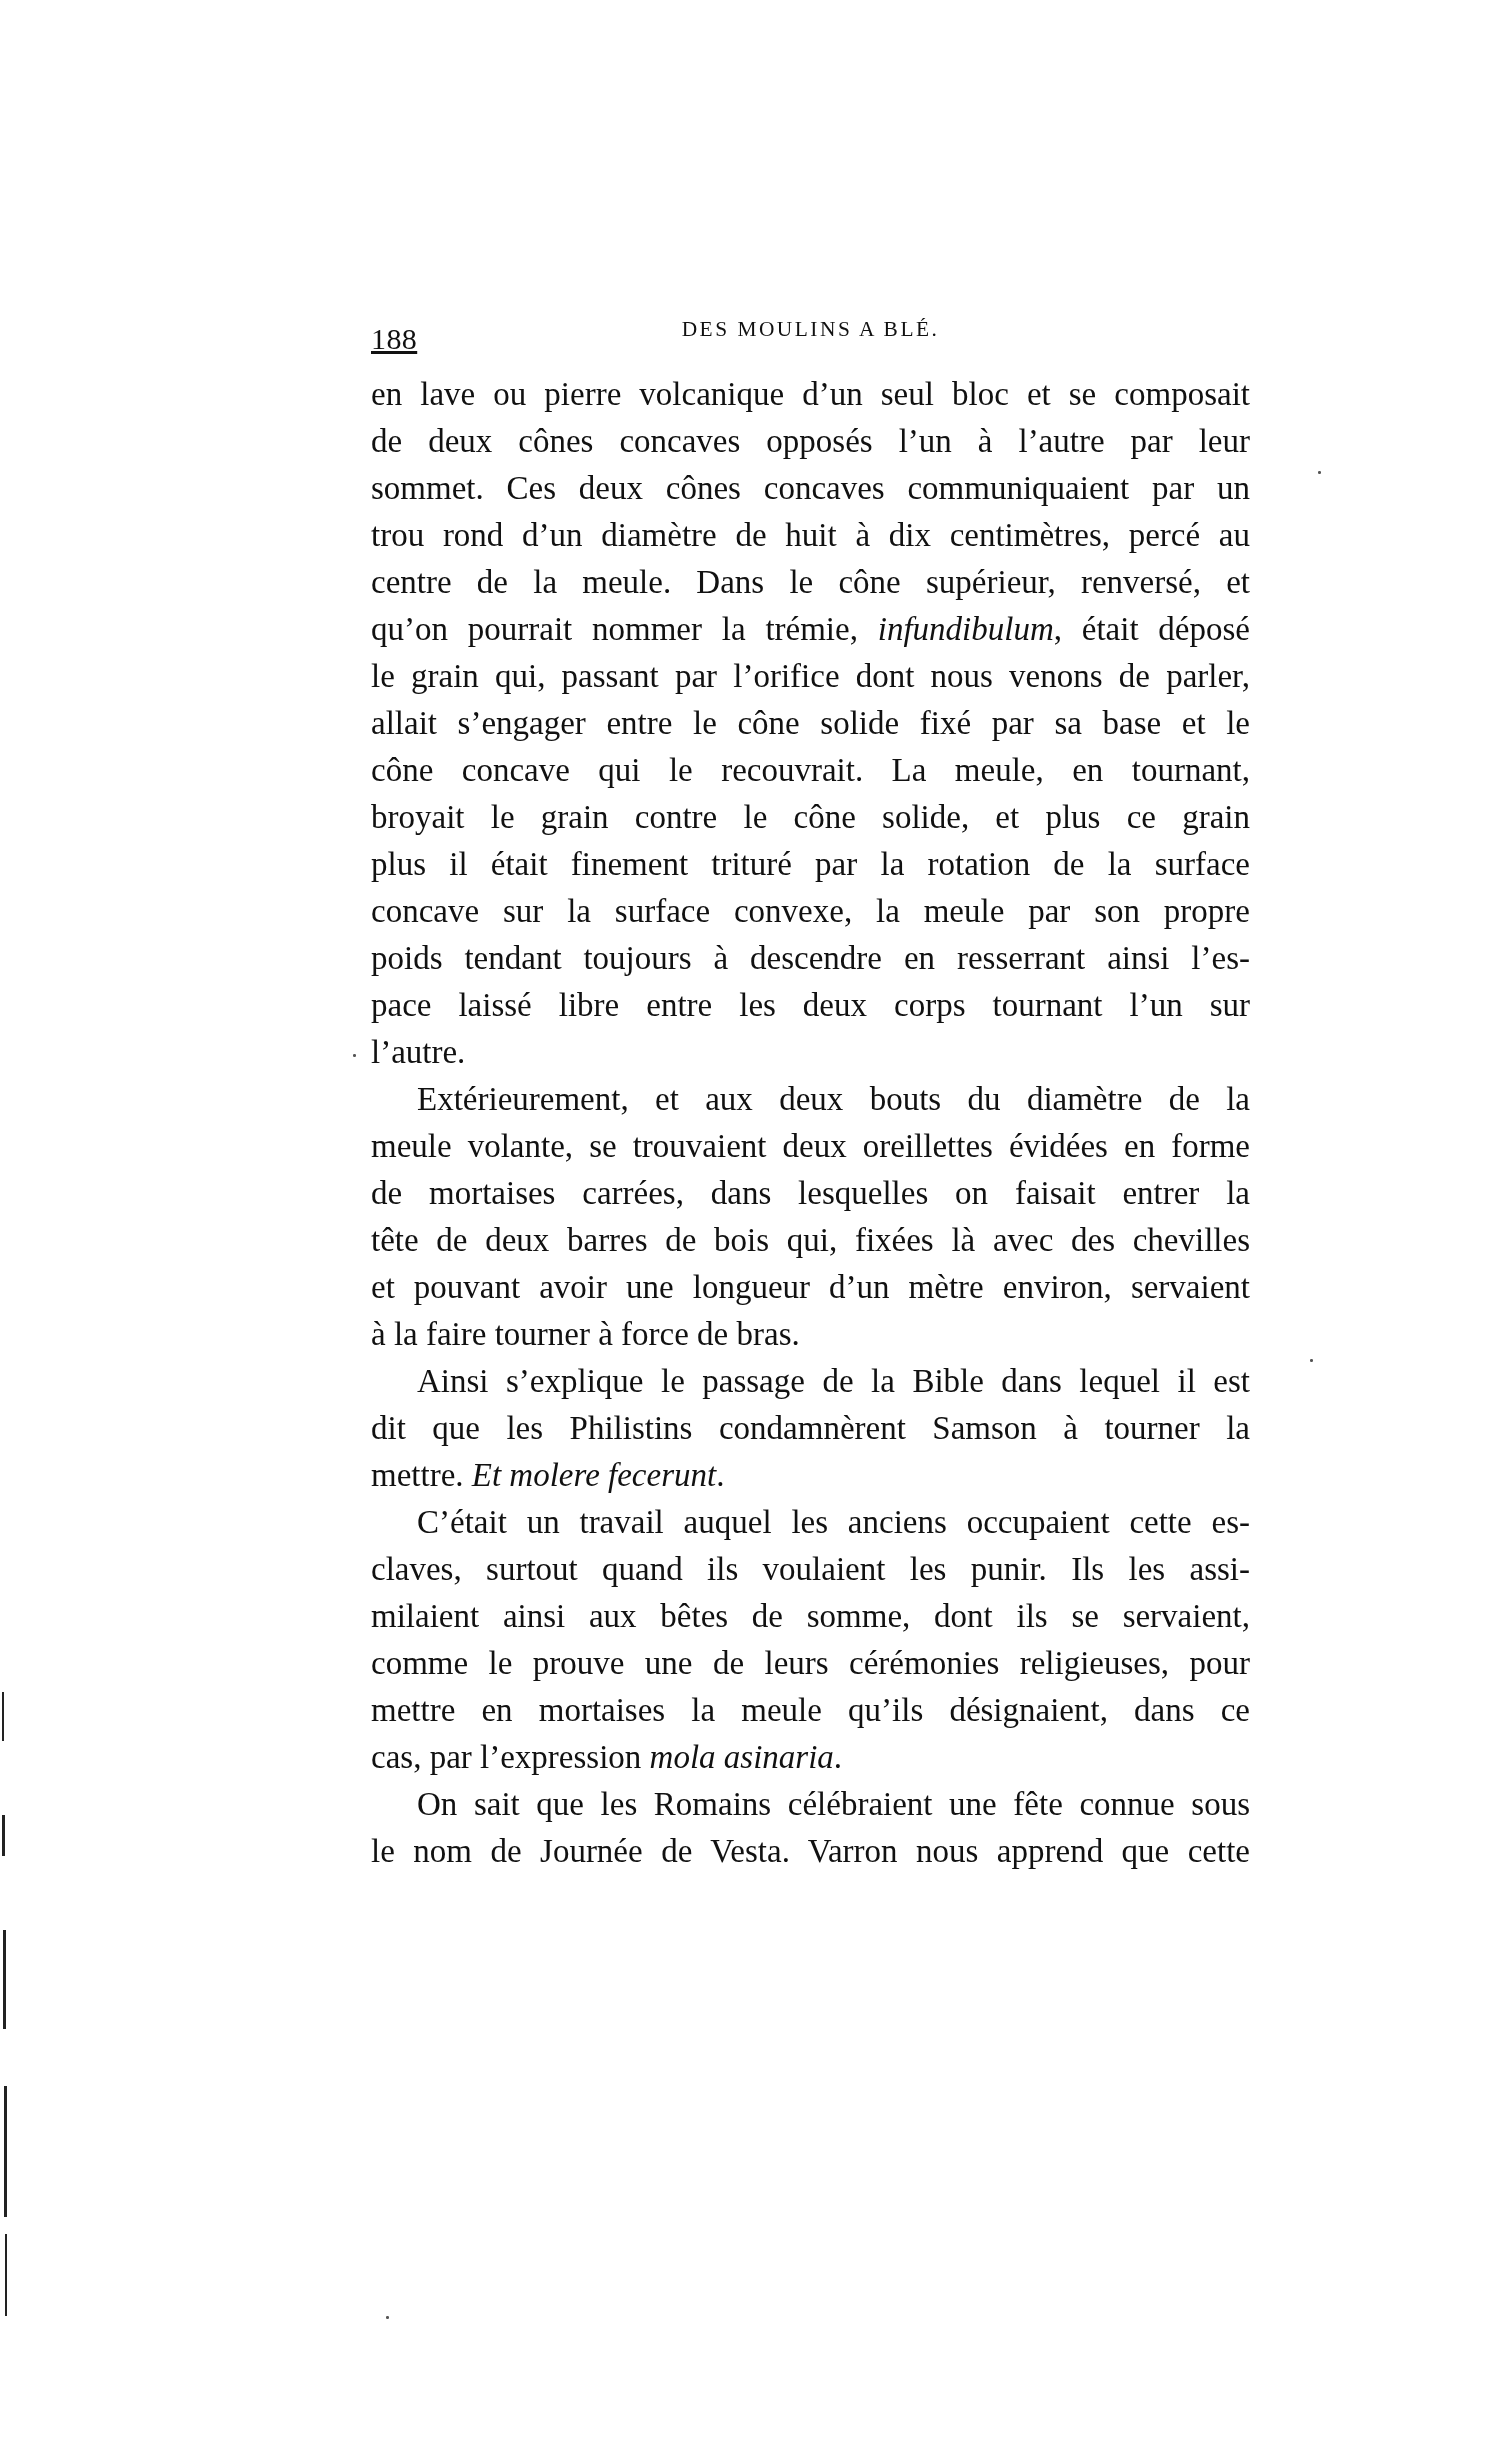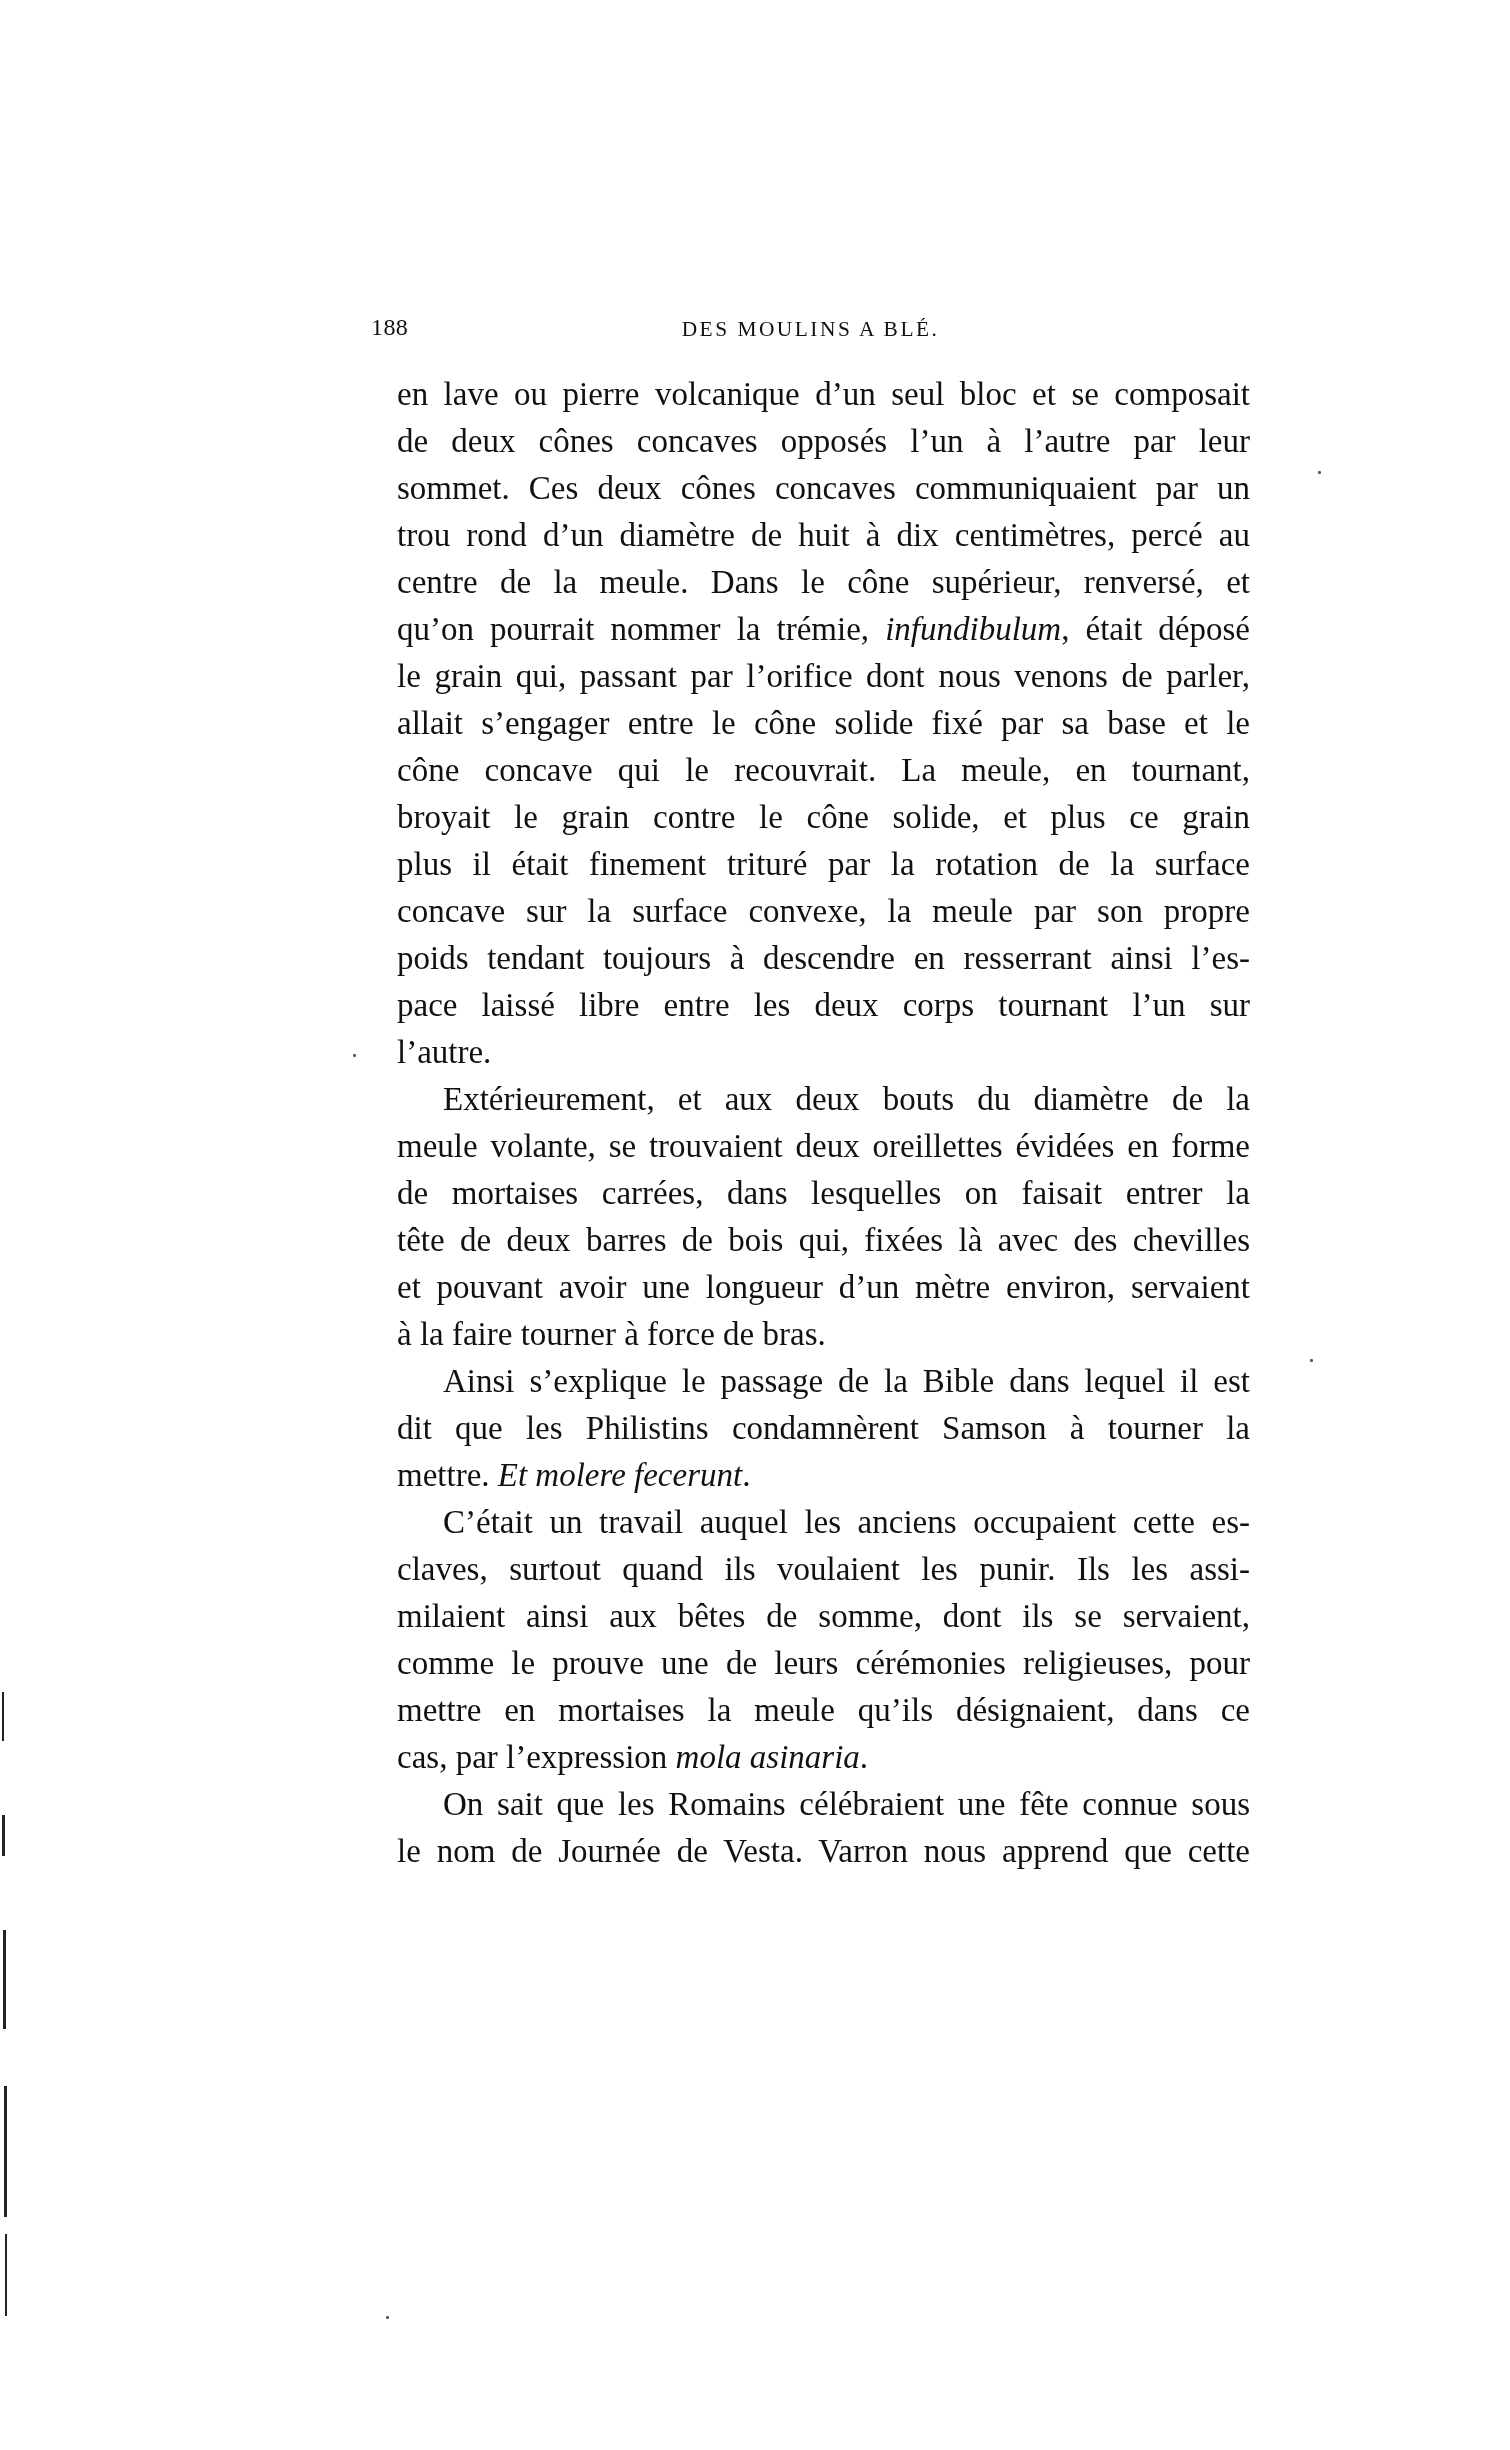--- a/index.html
+++ b/index.html
@@ -7,7 +7,7 @@
   .page { position:absolute; left:0; top:0; width:1510px; height:2450px; background:#fff; }
   .running-head { position:absolute; top:310px; left:371px; width:879px; height:39px;
     font-family:"Liberation Serif","DejaVu Serif",serif; color:#111; }
-  .folio { position:absolute; left:0; top:4px; font-size:24px; letter-spacing:0.4px; }
+  .folio { position:absolute; left:0; top:12px; font-size:30px; letter-spacing:0.4px;text-decoration:underline; }
   .head-title { position:absolute; left:0; right:0; top:6.6px; text-align:center;
     font-size:21.4px; letter-spacing:2.5px; font-variant:small-caps; }
   .body-text { position:absolute; top:371px; left:371px; width:879px;

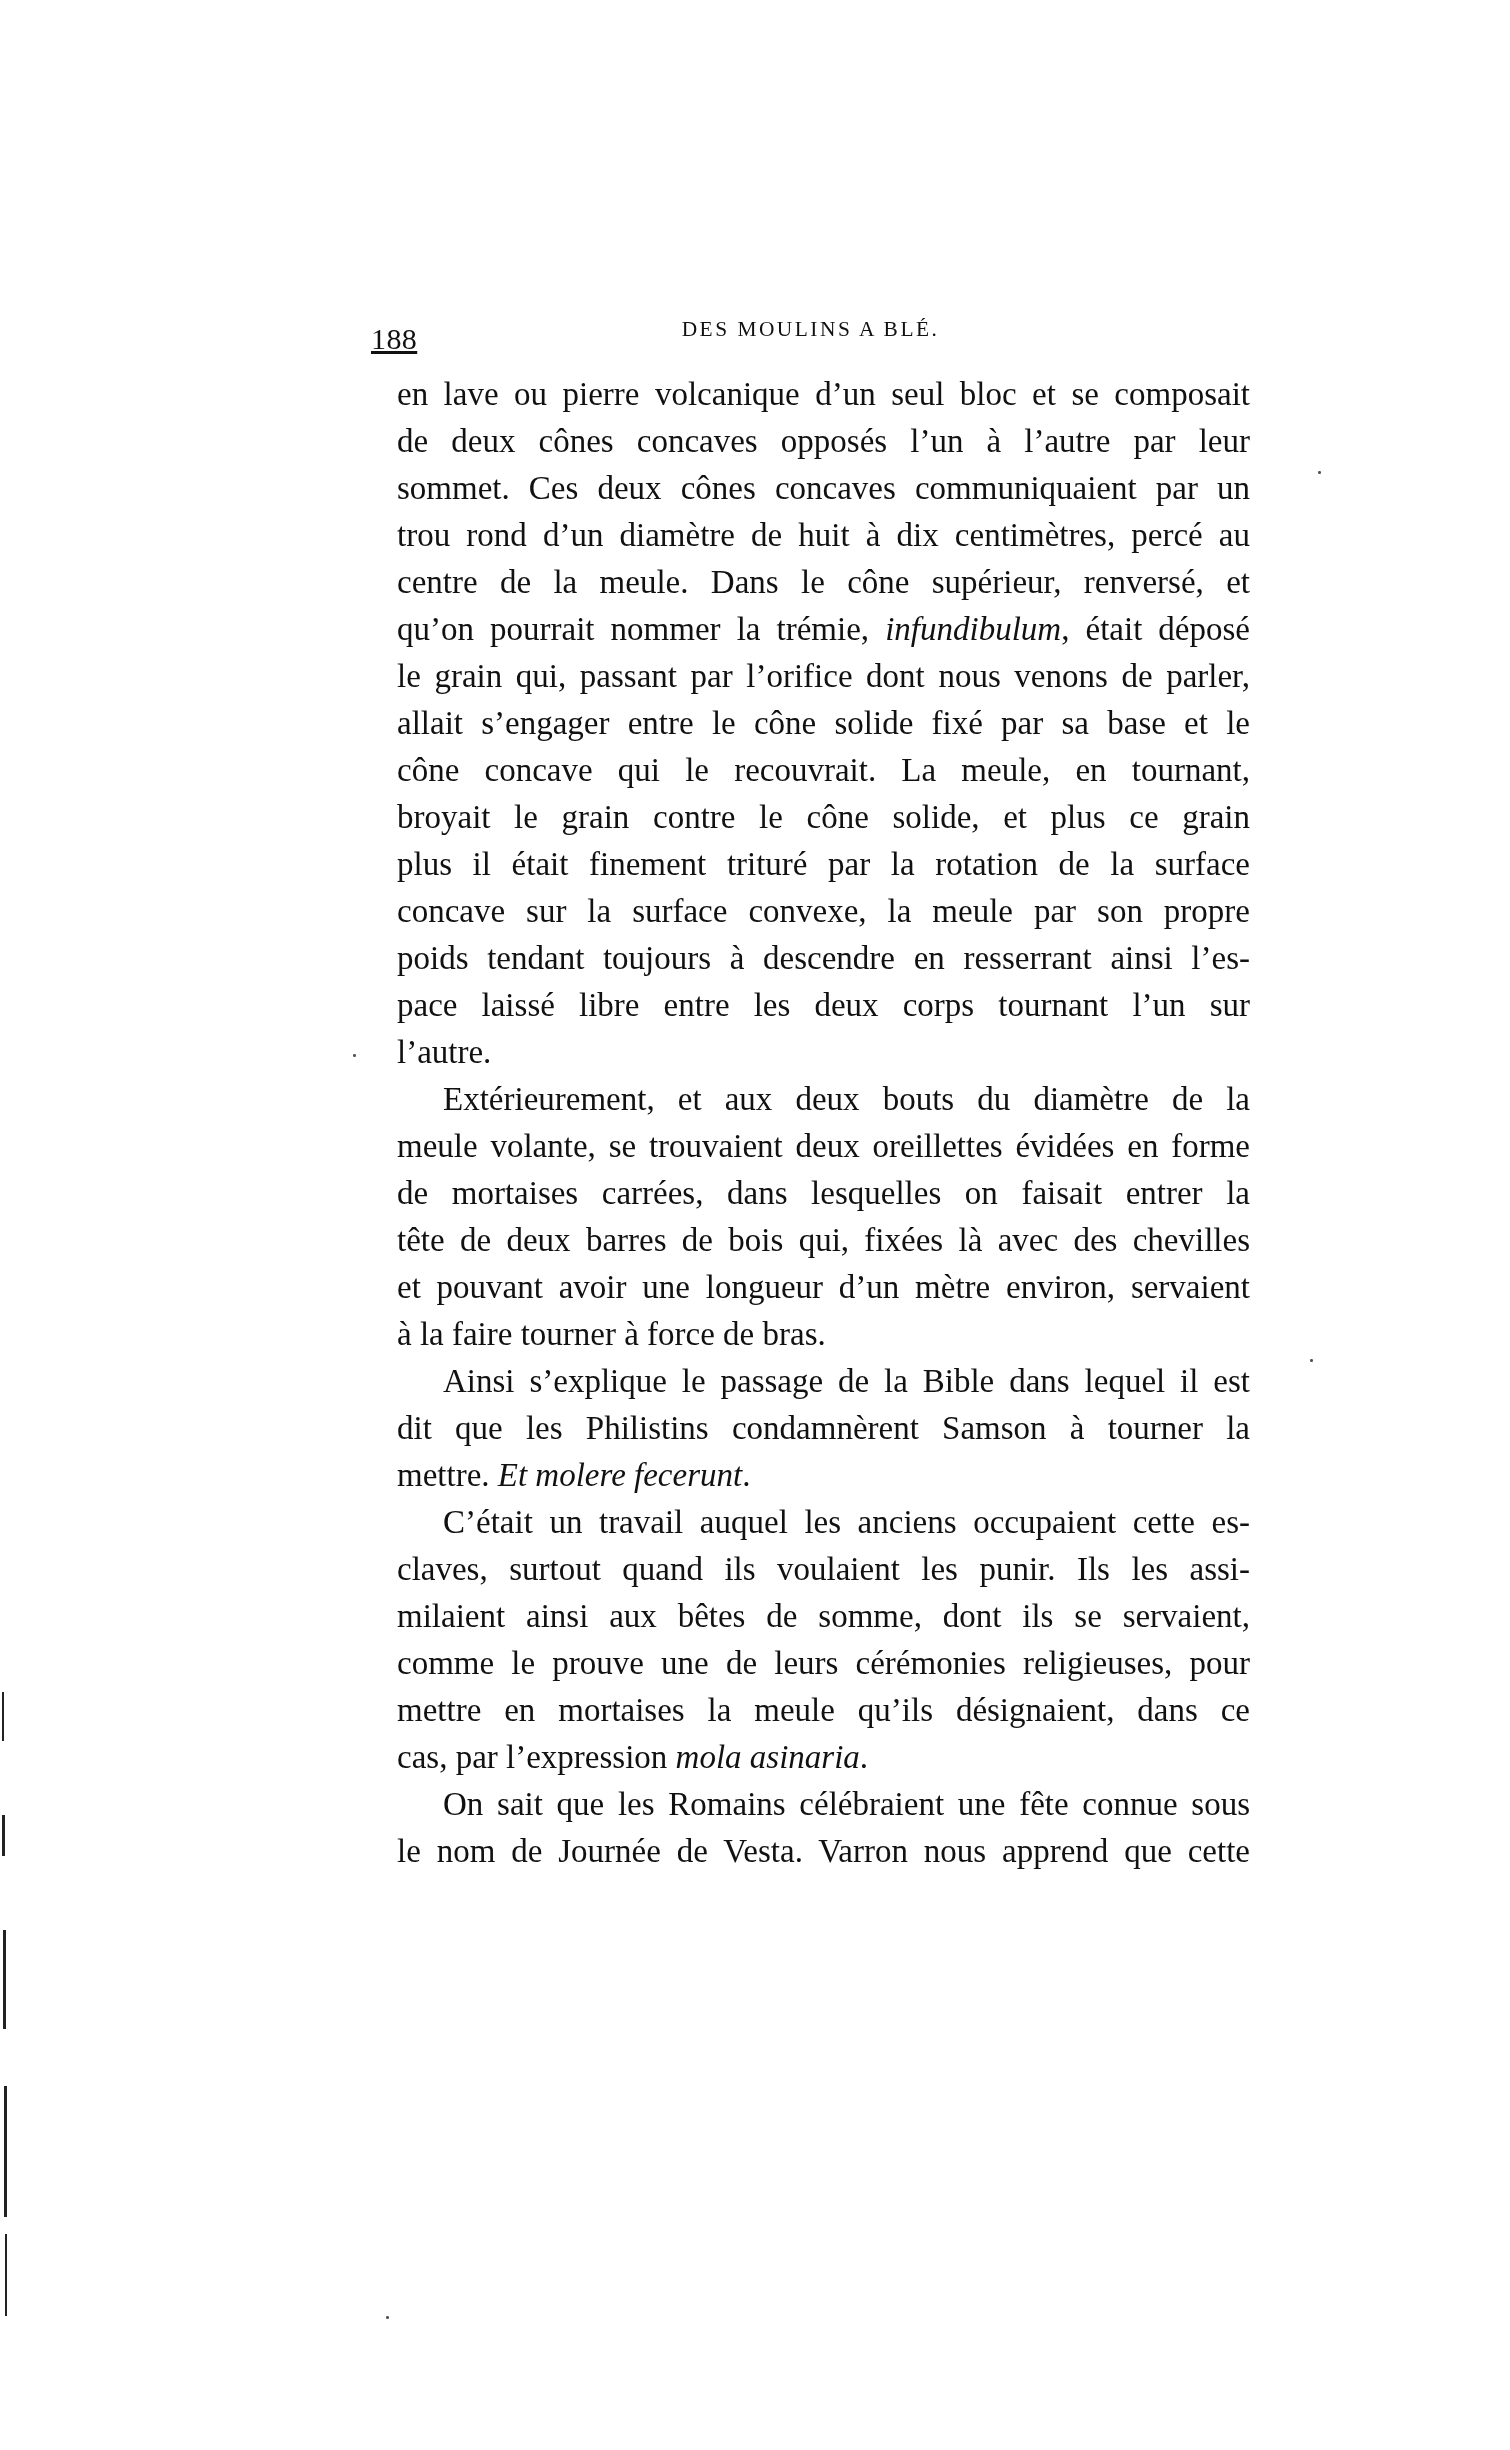--- a/index.html
+++ b/index.html
@@ -13,7 +13,7 @@
   .body-text { position:absolute; top:371px; left:371px; width:879px;
     font-family:"Liberation Serif","DejaVu Serif",serif; font-size:33px;
     line-height:47px; color:#111; }
-  .line { display:block; white-space:nowrap; text-align:justify; text-align-last:justify; height:47px; overflow:visible;margin-left:26px; }
+  .line { display:block; white-space:nowrap; text-align:justify; text-align-last:justify; height:47px; overflow:visible; }
   .line.last { text-align-last:left; }
   .line.indent { padding-left:46px; }
   .line i { }

